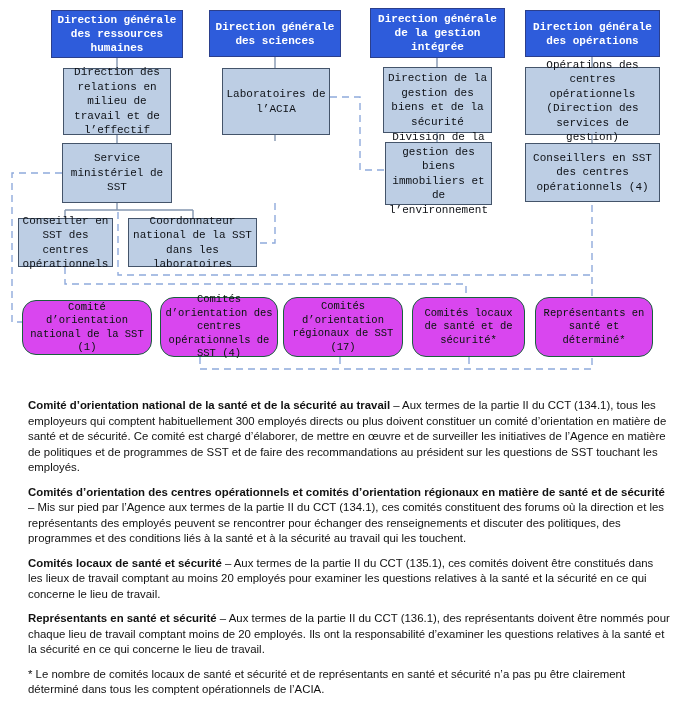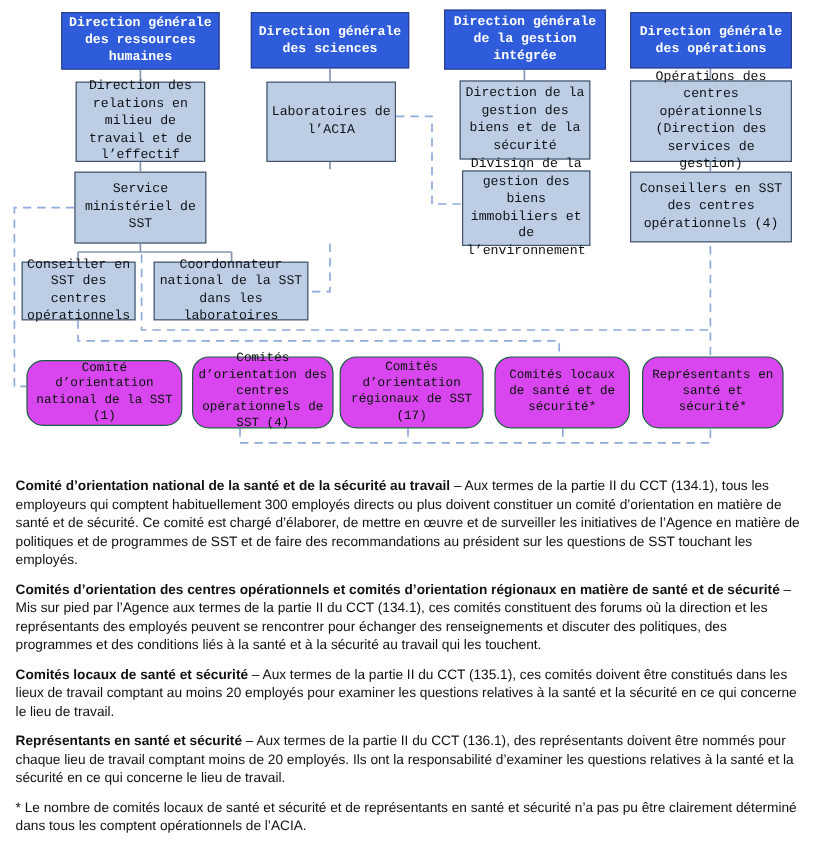--- a/index.html
+++ b/index.html
@@ -84,7 +84,7 @@
     <div class="box green" style="left:160px;top:297px;width:118px;height:60px">Comités d’orientation des centres opérationnels de SST (4)</div>
     <div class="box green" style="left:283px;top:297px;width:120px;height:60px">Comités d’orientation régionaux de SST (17)</div>
     <div class="box green" style="left:412px;top:297px;width:113px;height:60px">Comités locaux de santé et de sécurité*</div>
-    <div class="box green" style="left:535px;top:297px;width:118px;height:60px">Représentants en santé et sécurité*</div>
+    <div class="box green" style="left:535px;top:297px;width:118px;height:60px">Représentants en santé et déterminé*</div>
   </div>
 
   <div class="textblock">

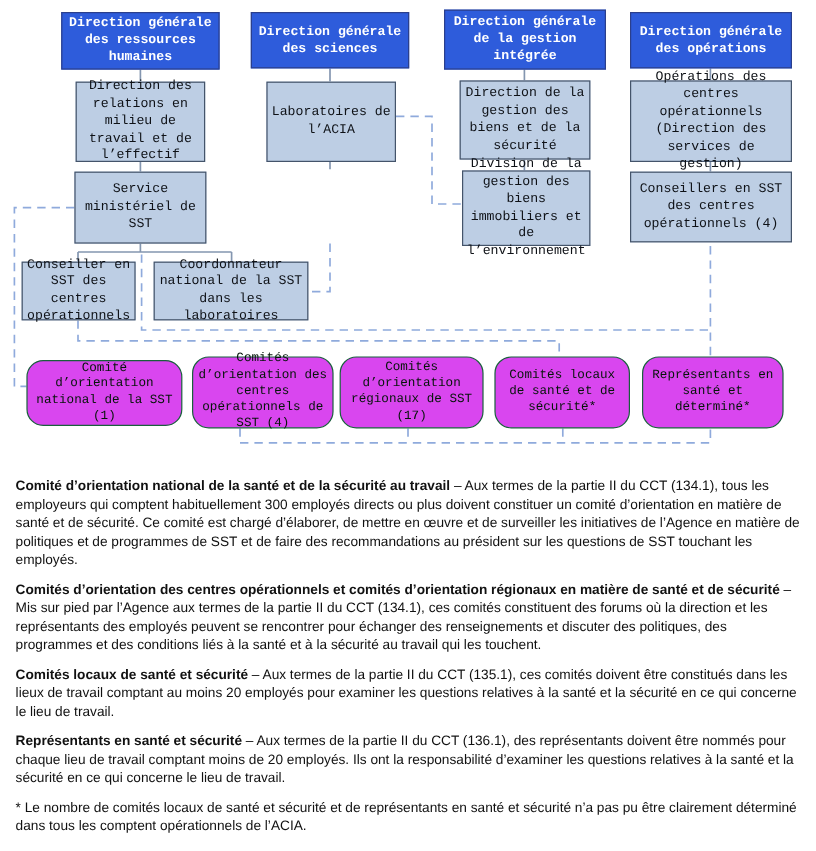--- a/index.html
+++ b/index.html
@@ -30,7 +30,7 @@
     position:absolute; left:13px; top:398px; width:657px;
     font-size:11.4px; line-height:15.5px; color:#111111;
   }
-  .textblock p{margin:0 0 9px 0;}
+  .textblock p{margin:0 0 9px 15px;}
   .textblock b{font-weight:bold;}
 </style>
 </head>

